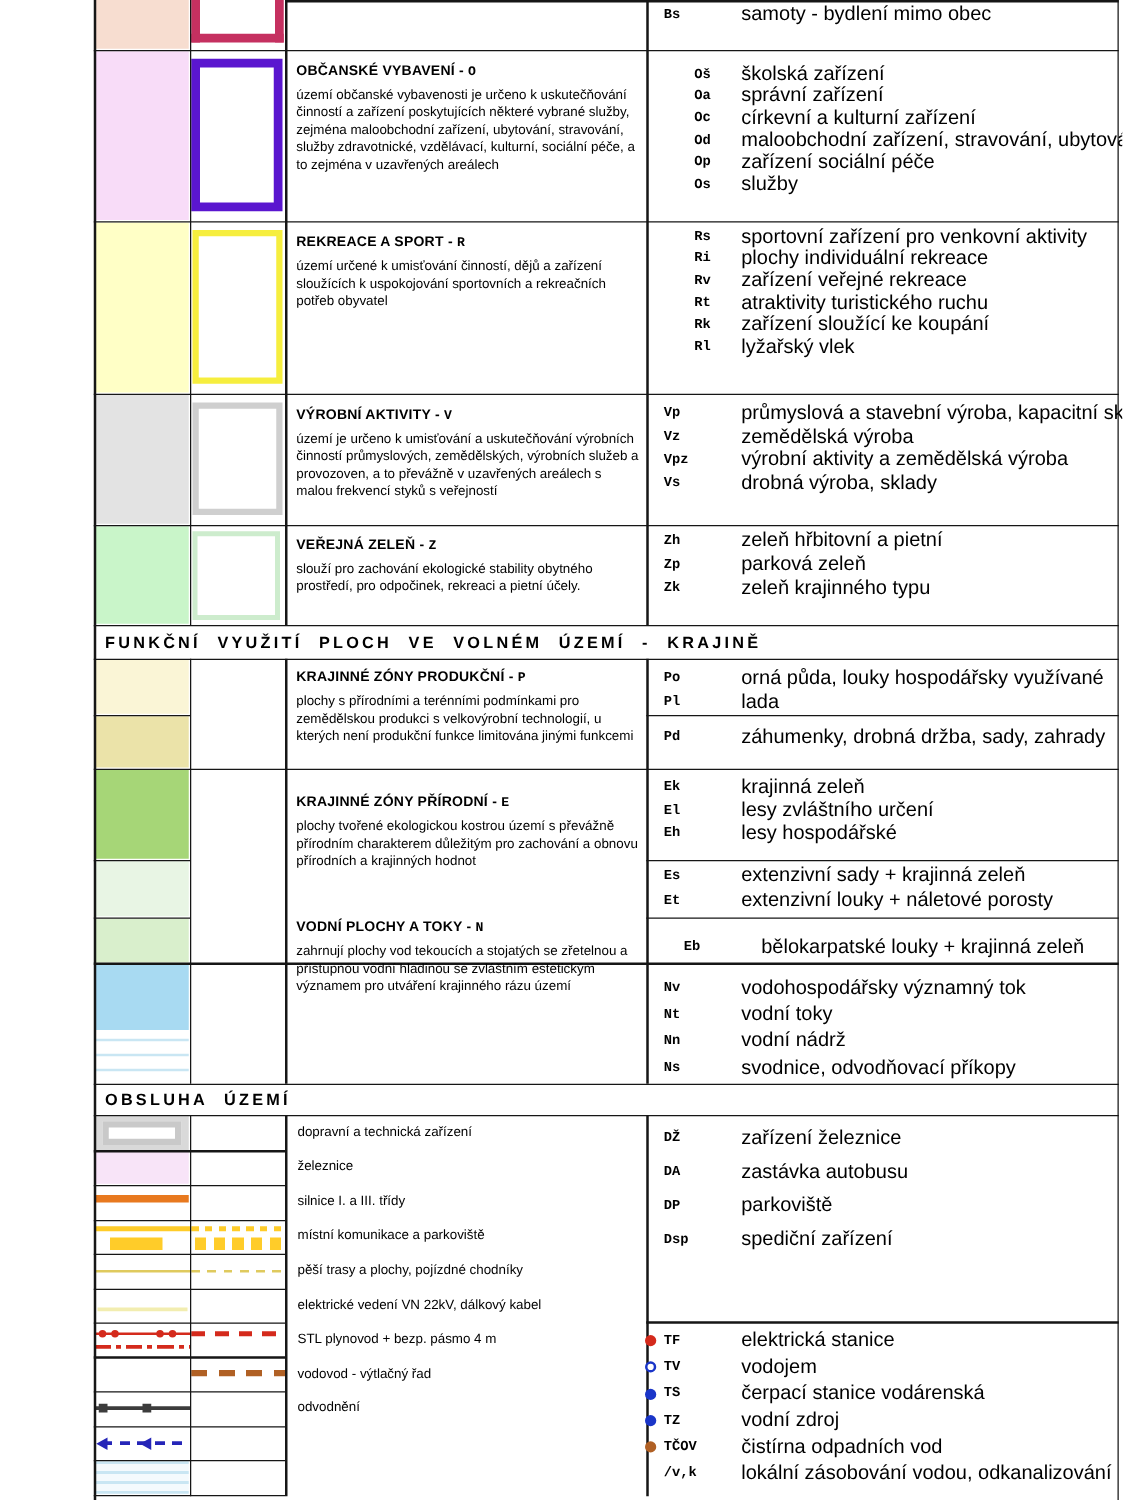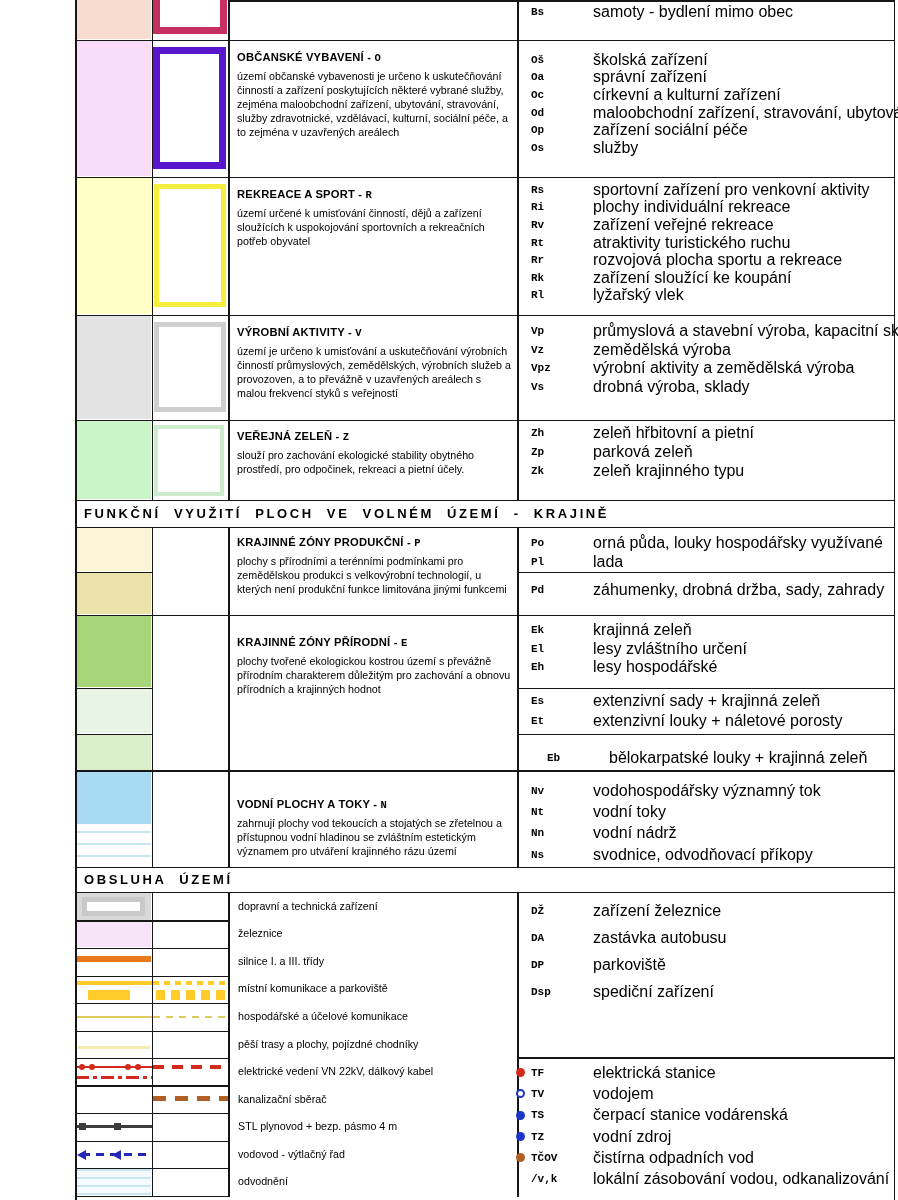--- a/index.html
+++ b/index.html
@@ -473,7 +473,7 @@
 </div>
 
 <style>
-  .rows-17 .crow{height:17.6px;}
+  .rows-17 .crow{height:17.6px;text-align:center;}
   .rows-18 .crow{height:18.6px;}
   .rows-19 .crow{height:19.3px;}
   .rows-20 .crow{height:20px;}

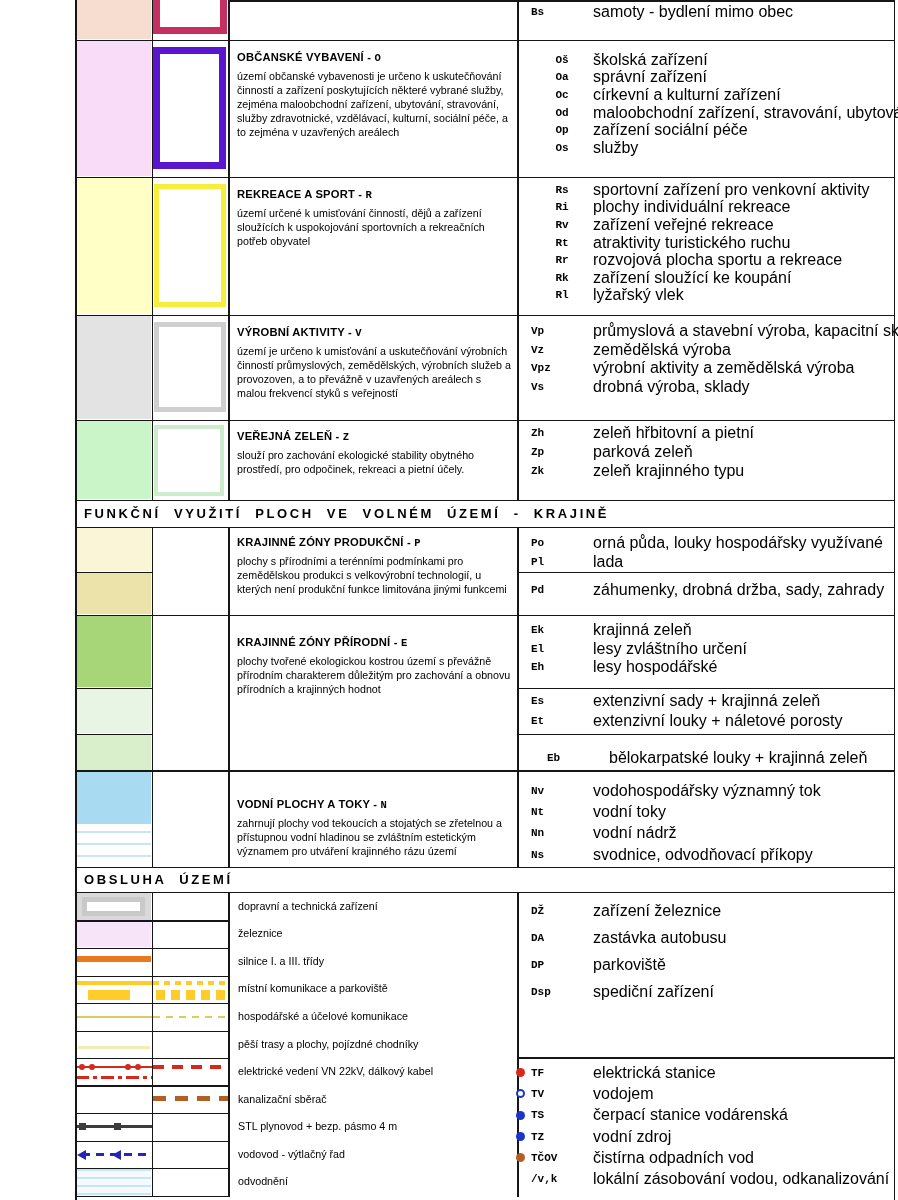--- a/index.html
+++ b/index.html
@@ -242,10 +242,6 @@
     <span class="clabel">atraktivity turistického ruchu</span>
   </div>
 
-  <div class="crow">
-    <span class="code">Rr</span>
-    <span class="clabel">rozvojová plocha sportu a rekreace</span>
-  </div>
 
   <div class="crow">
     <span class="code">Rk</span>

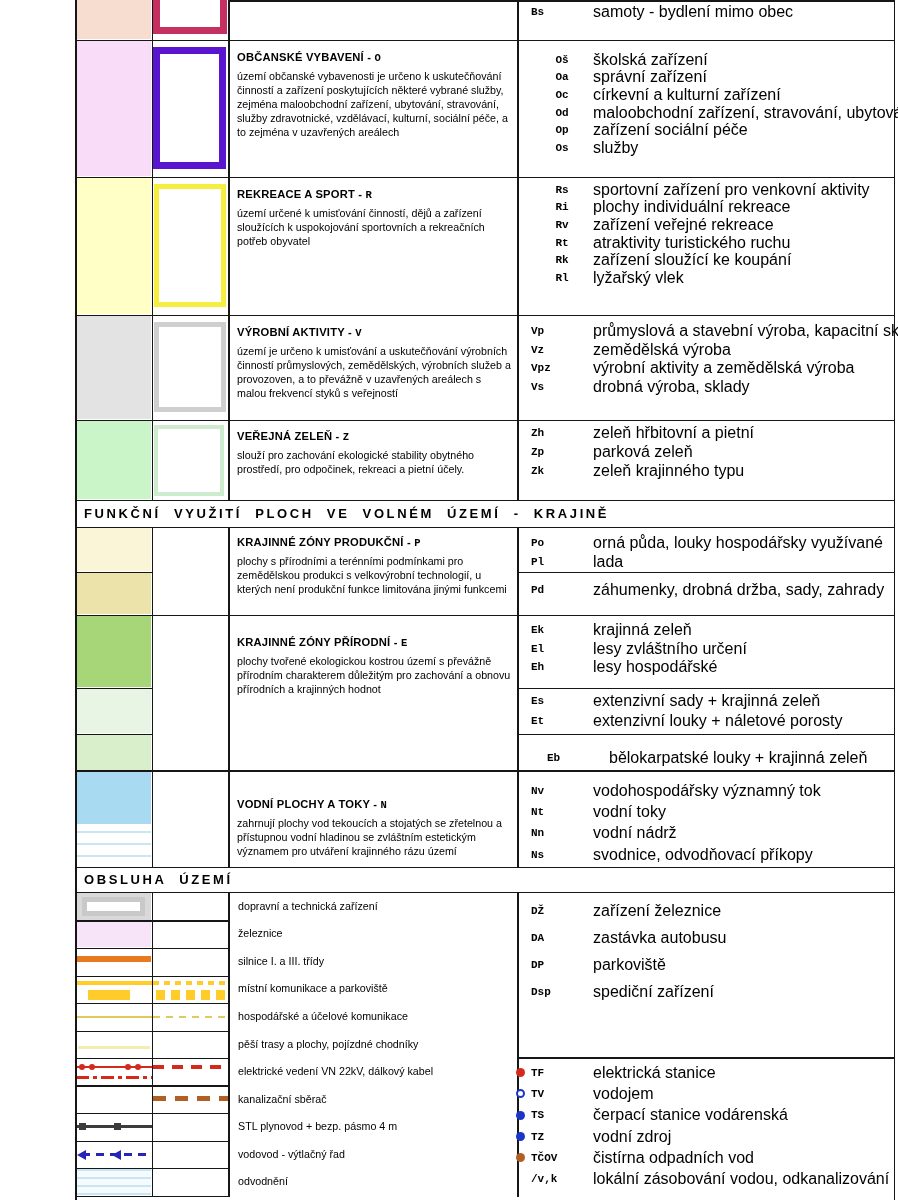--- a/index.html
+++ b/index.html
@@ -178,7 +178,7 @@
     <p class="d">plochy tvořené ekologickou kostrou území s převážně přírodním charakterem důležitým pro zachování a obnovu přírodních a krajinných hodnot</p>
   </div>
 
-  <div class="sec" style="top:797px;">
+  <div class="sec" style="top:735px;">
     <div class="t"><span>VODNÍ PLOCHY A TOKY</span> <span>-</span> <span class="mono">N</span></div>
     <p class="d">zahrnují plochy vod tekoucích a stojatých se zřetelnou a přístupnou vodní hladinou se zvláštním estetickým významem pro utváření krajinného rázu území</p>
   </div>

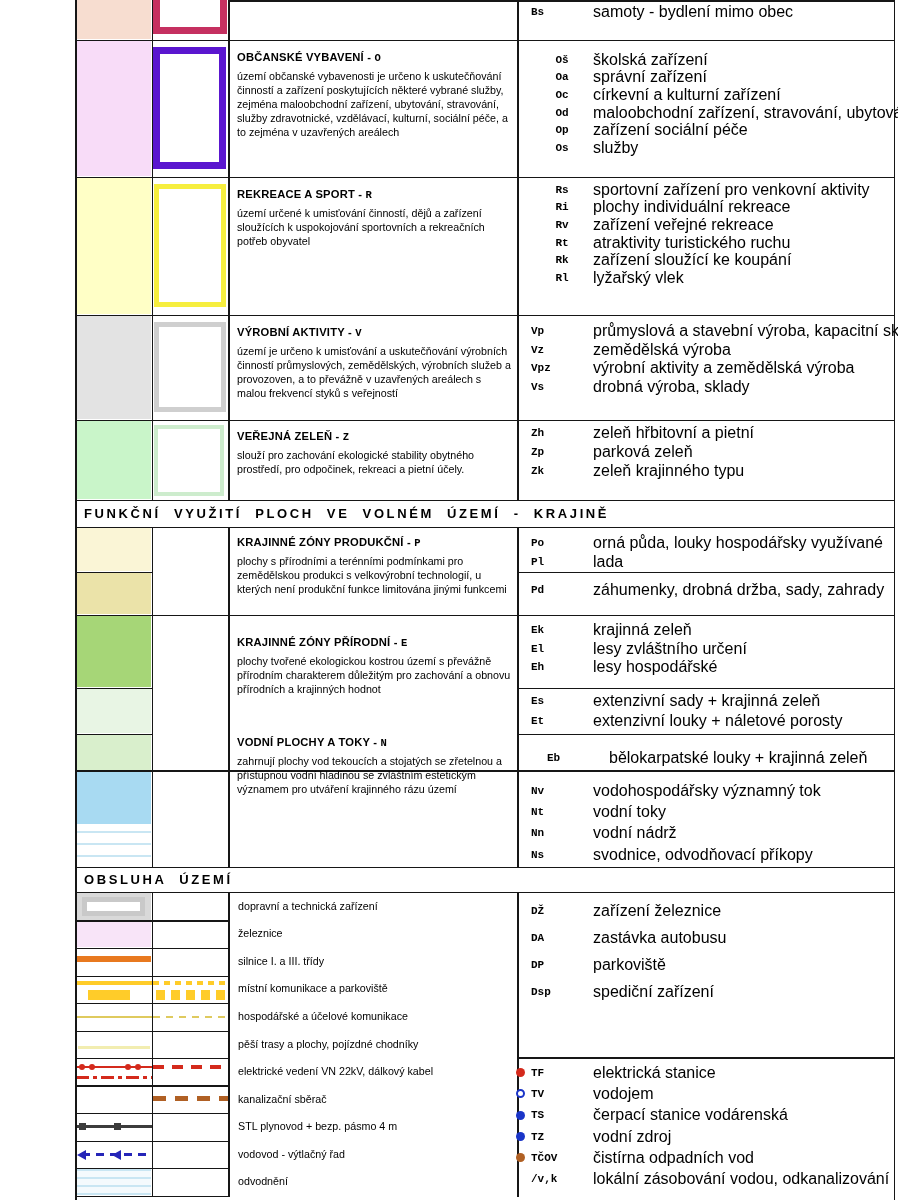--- a/index.html
+++ b/index.html
@@ -437,9 +437,6 @@
     <span>místní komunikace a parkoviště</span>
   </div>
 
-  <div class="trow">
-    <span>hospodářské a účelové komunikace</span>
-  </div>
 
   <div class="trow">
     <span>pěší trasy a plochy, pojízdné chodníky</span>

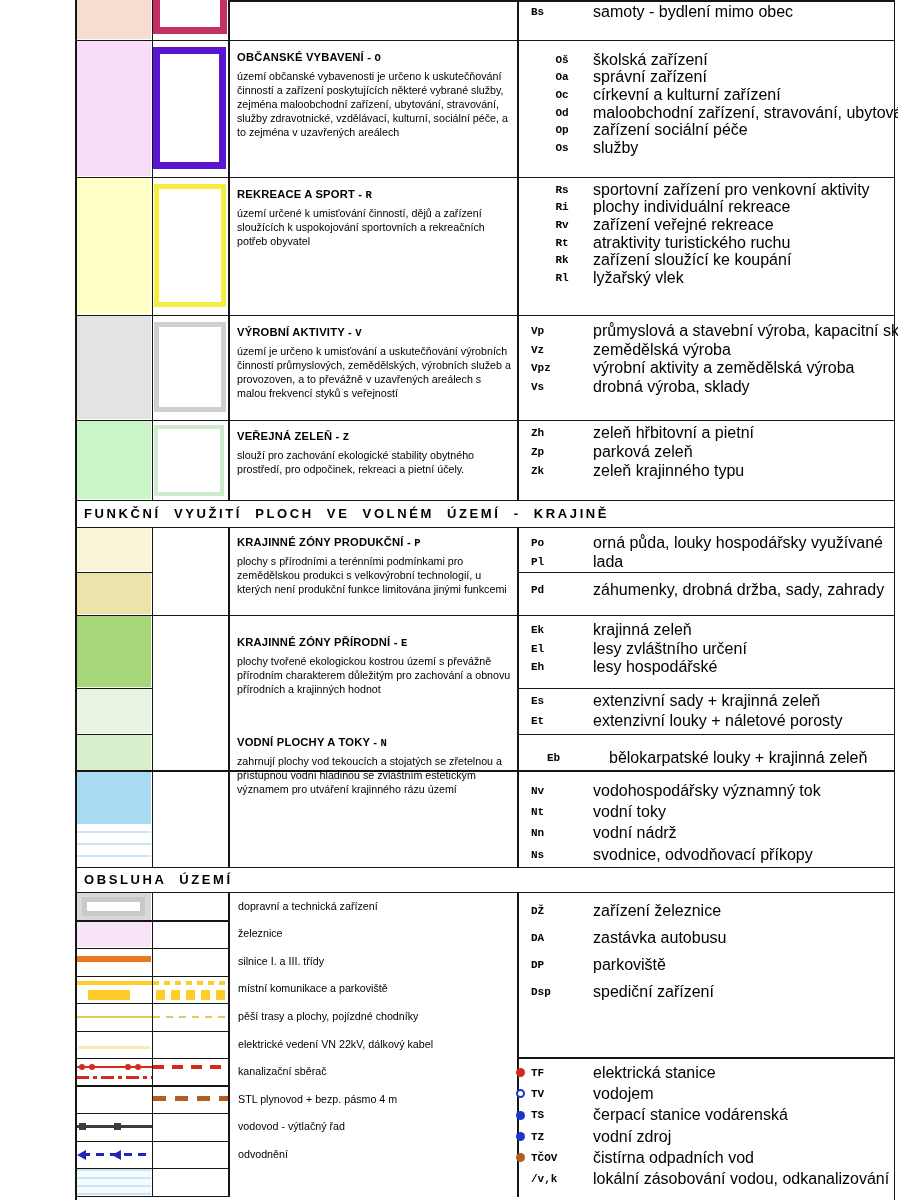--- a/index.html
+++ b/index.html
@@ -446,9 +446,6 @@
     <span>elektrické vedení VN 22kV, dálkový kabel</span>
   </div>
 
-  <div class="trow">
-    <span>kanalizační sběrač</span>
-  </div>
 
   <div class="trow">
     <span>STL plynovod + bezp. pásmo 4 m</span>

